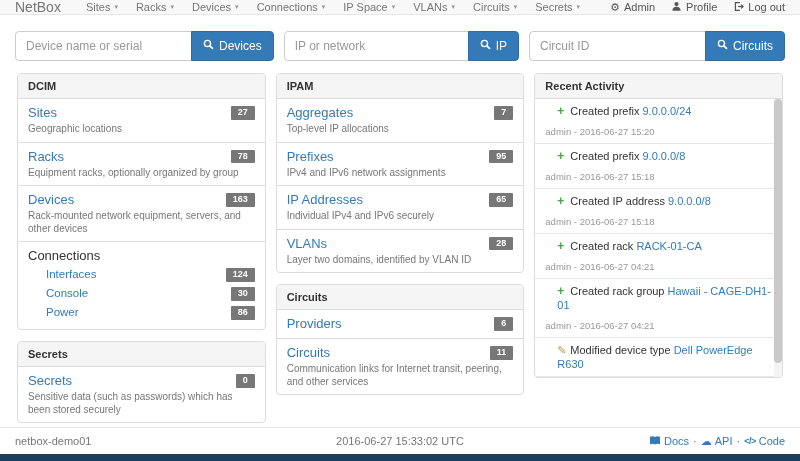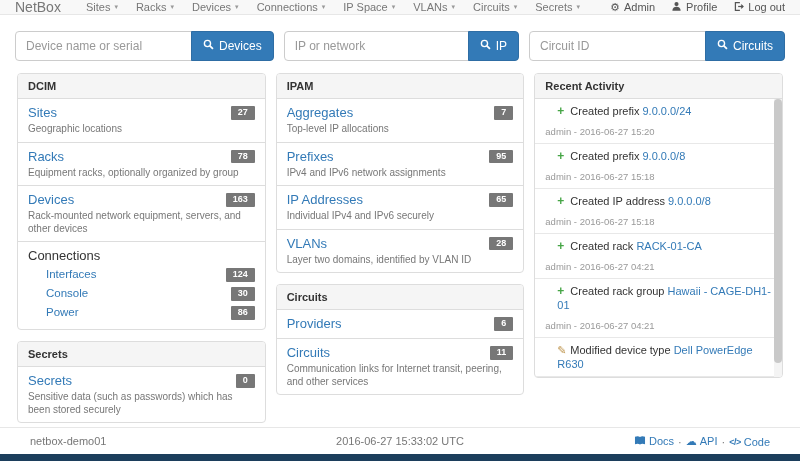--- a/index.html
+++ b/index.html
@@ -98,7 +98,7 @@
     position: absolute; left: 0; right: 0; bottom: 7px; height: 27px;
     border-top: 1px solid #e7e7e7; background: #fff;
     display: grid; grid-template-columns: 1fr auto 1fr; align-items: center;
-    padding: 0 30px; font-size: 11px; color: #777;
+    padding: 0 15px; font-size: 11px; color: #777;
   }
   .footer-right { text-align: right; display: flex; justify-content: flex-end; align-items: flex-end; gap: 4px; }
   .footer-link { color: #337ab7; display: inline-flex; align-items: center; gap: 3px; }

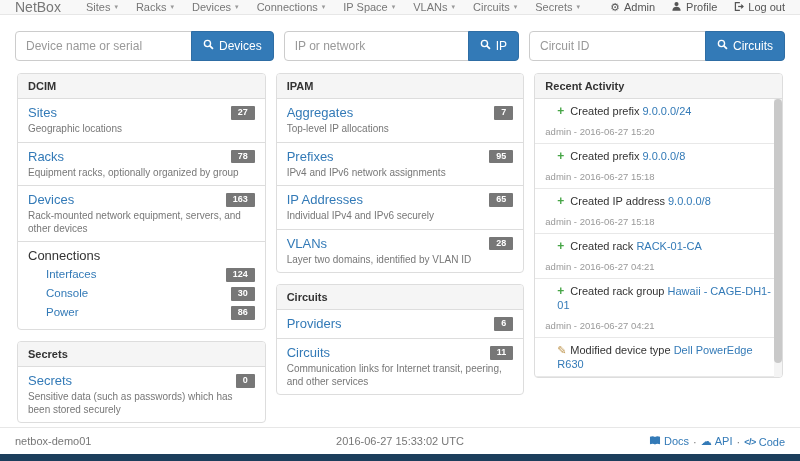--- a/index.html
+++ b/index.html
@@ -100,7 +100,7 @@
     display: grid; grid-template-columns: 1fr auto 1fr; align-items: center;
     padding: 0 15px; font-size: 11px; color: #777;
   }
-  .footer-right { text-align: right; display: flex; justify-content: flex-end; align-items: flex-end; gap: 4px; }
+  .footer-right { text-align: right; display: flex; justify-content: flex-end; align-items: flex-start; gap: 4px; }
   .footer-link { color: #337ab7; display: inline-flex; align-items: center; gap: 3px; }
   .footer-sep { color: #777; }
   .code-glyph { font-size: 9px; font-weight: bold; letter-spacing: -0.5px; }

